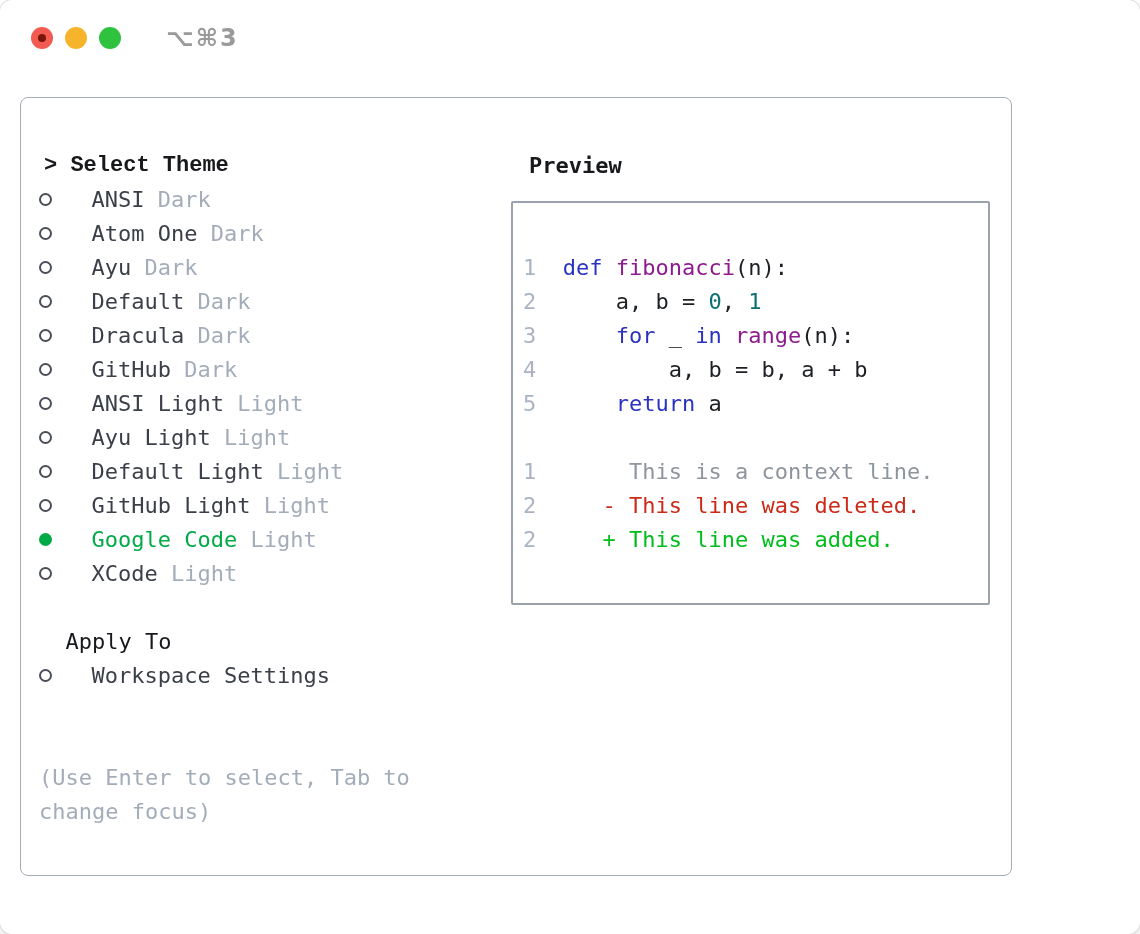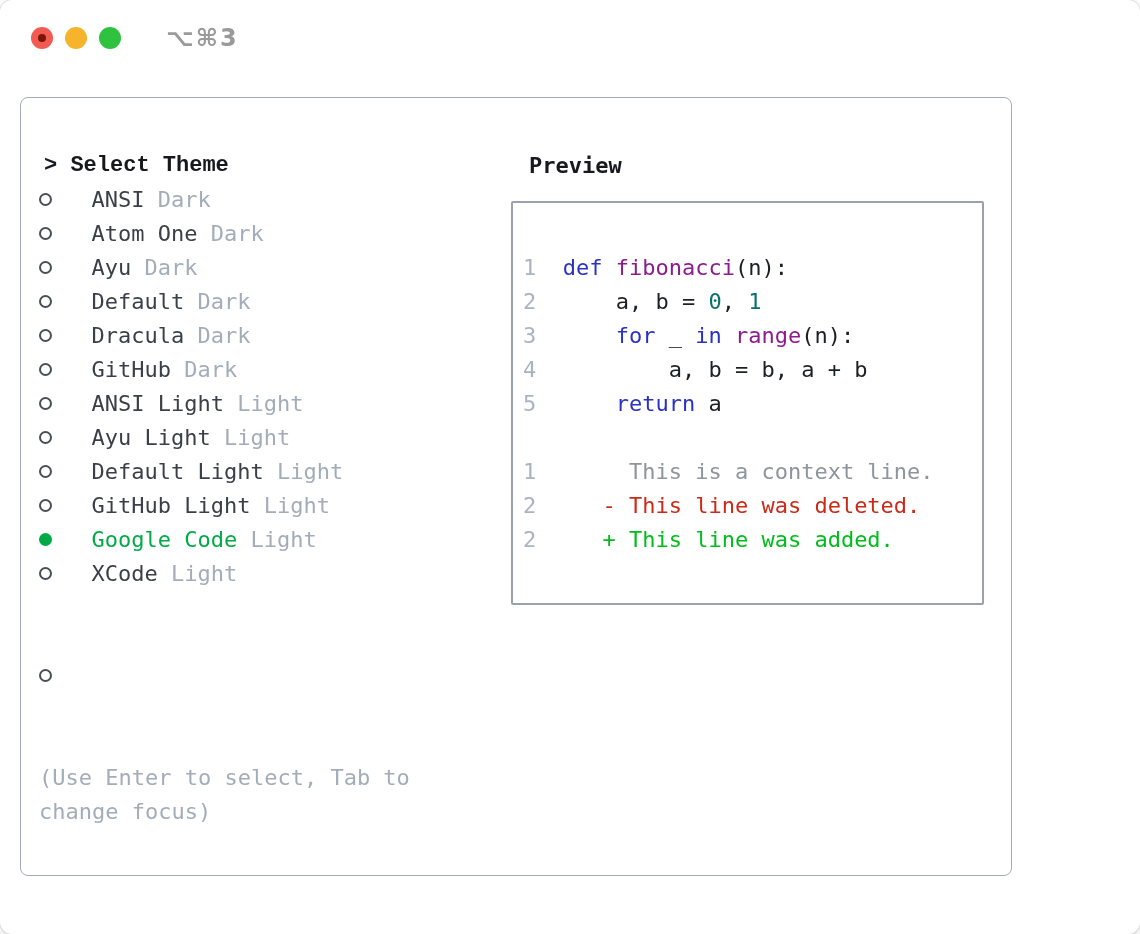--- a/index.html
+++ b/index.html
@@ -57,7 +57,7 @@
   .preview-box{
     position:absolute;left:490px;top:103px;width:459px;height:352px;
     border:2px solid var(--preview-border);border-radius:2px;background:#fff;
-    padding:48px 0 0 10px;overflow:hidden;
+    padding:48px 6px 0 10px;overflow:hidden;
   }
   .code-line{height:34px;}
   .lineno{display:inline-block;width:3ch;color:var(--lineno);}

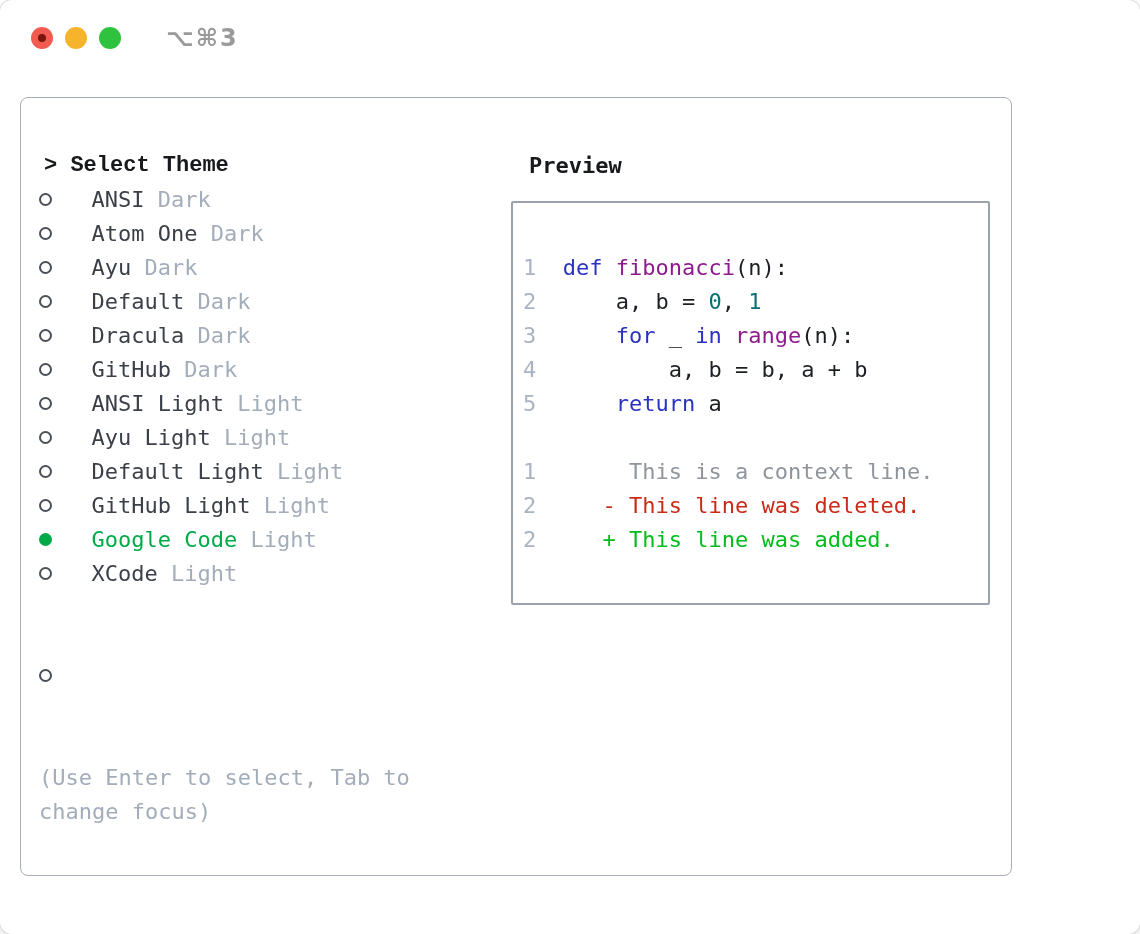--- a/index.html
+++ b/index.html
@@ -87,6 +87,7 @@
 
     <div id="theme-items"><div class="row"><span class="marker"><span class="circ"></span></span><span class="t-name">ANSI</span><span class="t-variant"> Dark</span></div><div class="row"><span class="marker"><span class="circ"></span></span><span class="t-name">Atom One</span><span class="t-variant"> Dark</span></div><div class="row"><span class="marker"><span class="circ"></span></span><span class="t-name">Ayu</span><span class="t-variant"> Dark</span></div><div class="row"><span class="marker"><span class="circ"></span></span><span class="t-name">Default</span><span class="t-variant"> Dark</span></div><div class="row"><span class="marker"><span class="circ"></span></span><span class="t-name">Dracula</span><span class="t-variant"> Dark</span></div><div class="row"><span class="marker"><span class="circ"></span></span><span class="t-name">GitHub</span><span class="t-variant"> Dark</span></div><div class="row"><span class="marker"><span class="circ"></span></span><span class="t-name">ANSI Light</span><span class="t-variant"> Light</span></div><div class="row"><span class="marker"><span class="circ"></span></span><span class="t-name">Ayu Light</span><span class="t-variant"> Light</span></div><div class="row"><span class="marker"><span class="circ"></span></span><span class="t-name">Default Light</span><span class="t-variant"> Light</span></div><div class="row"><span class="marker"><span class="circ"></span></span><span class="t-name">GitHub Light</span><span class="t-variant"> Light</span></div><div class="row selected"><span class="marker"><span class="circ filled"></span></span><span class="t-name">Google Code</span><span class="t-variant"> Light</span></div><div class="row"><span class="marker"><span class="circ"></span></span><span class="t-name">XCode</span><span class="t-variant"> Light</span></div></div>
 
+    <div class="apply-header">Apply To</div>
     <div id="apply-options"><div class="row"><span class="marker"><span class="circ"></span></span></div></div>
 
     <div class="help">(Use Enter to select, Tab to change focus)</div>

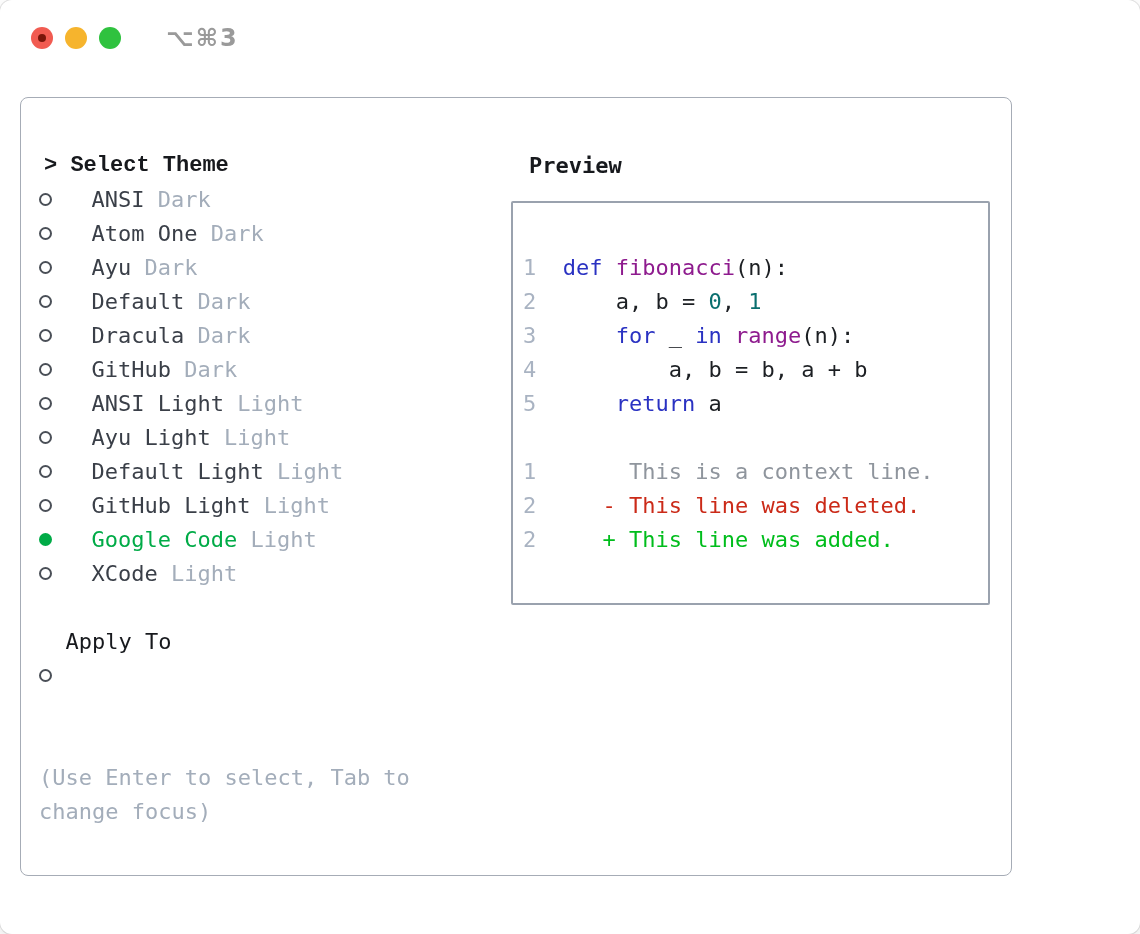--- a/index.html
+++ b/index.html
@@ -88,7 +88,7 @@
     <div id="theme-items"><div class="row"><span class="marker"><span class="circ"></span></span><span class="t-name">ANSI</span><span class="t-variant"> Dark</span></div><div class="row"><span class="marker"><span class="circ"></span></span><span class="t-name">Atom One</span><span class="t-variant"> Dark</span></div><div class="row"><span class="marker"><span class="circ"></span></span><span class="t-name">Ayu</span><span class="t-variant"> Dark</span></div><div class="row"><span class="marker"><span class="circ"></span></span><span class="t-name">Default</span><span class="t-variant"> Dark</span></div><div class="row"><span class="marker"><span class="circ"></span></span><span class="t-name">Dracula</span><span class="t-variant"> Dark</span></div><div class="row"><span class="marker"><span class="circ"></span></span><span class="t-name">GitHub</span><span class="t-variant"> Dark</span></div><div class="row"><span class="marker"><span class="circ"></span></span><span class="t-name">ANSI Light</span><span class="t-variant"> Light</span></div><div class="row"><span class="marker"><span class="circ"></span></span><span class="t-name">Ayu Light</span><span class="t-variant"> Light</span></div><div class="row"><span class="marker"><span class="circ"></span></span><span class="t-name">Default Light</span><span class="t-variant"> Light</span></div><div class="row"><span class="marker"><span class="circ"></span></span><span class="t-name">GitHub Light</span><span class="t-variant"> Light</span></div><div class="row selected"><span class="marker"><span class="circ filled"></span></span><span class="t-name">Google Code</span><span class="t-variant"> Light</span></div><div class="row"><span class="marker"><span class="circ"></span></span><span class="t-name">XCode</span><span class="t-variant"> Light</span></div></div>
 
     <div class="apply-header">Apply To</div>
-    <div id="apply-options"><div class="row"><span class="marker"><span class="circ"></span></span></div></div>
+    <div id="apply-options"><div class="row"><span class="marker"><span class="circ"></span></span><span class="t-name">Workspace Settings</span></div></div>
 
     <div class="help">(Use Enter to select, Tab to change focus)</div>
 

